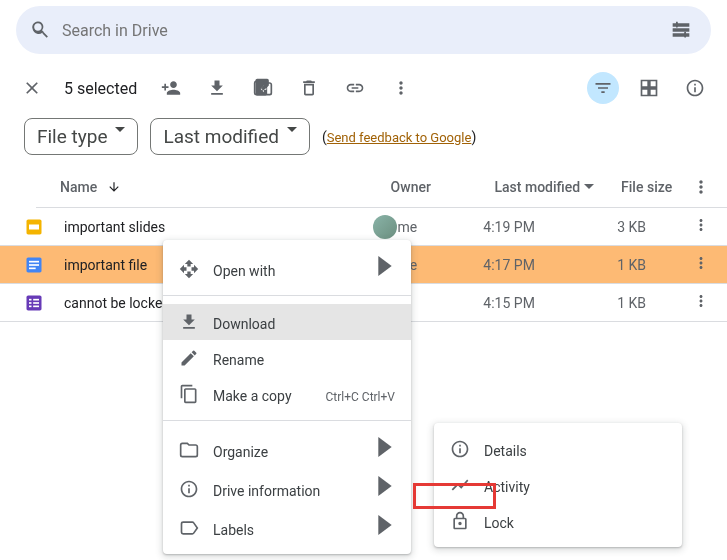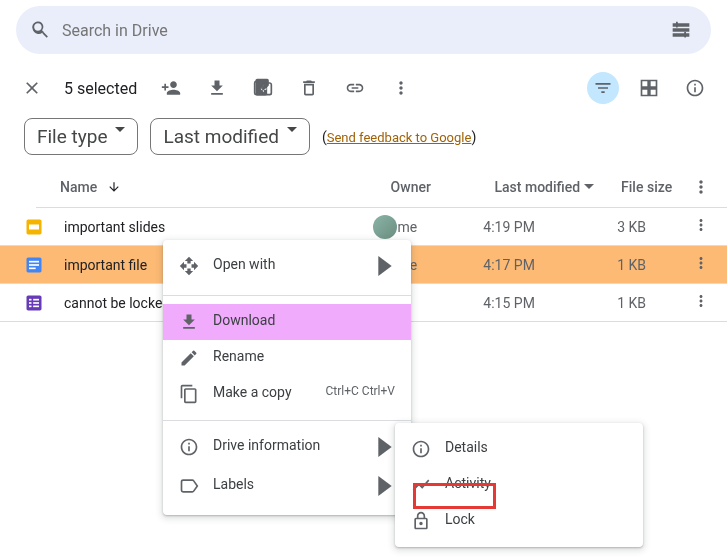--- a/index.html
+++ b/index.html
@@ -110,7 +110,7 @@
     }
     .menu-item {
       display: flex;
-      align-items: flex-start;
+      align-items: flex-end;
       padding: 8px 16px;
       gap: 14px;
       cursor: pointer;

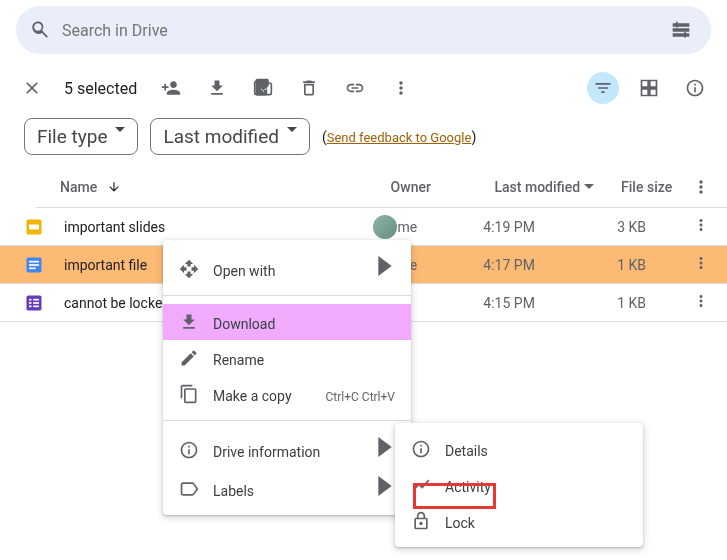--- a/index.html
+++ b/index.html
@@ -118,7 +118,7 @@
       color: #3c4043;
       position: relative;
     }
-    .menu-item.hover { background: #f0abfc; }
+    .menu-item.hover { background: #e5e5e5; }
     .menu-item svg { width: 20px; height: 20px; fill: #5f6368; flex-shrink: 0; }
     .menu-item .shortcut { margin-left: auto; color: #5f6368; font-size: 12px; }
     .menu-item .chevron { margin-left: auto; }

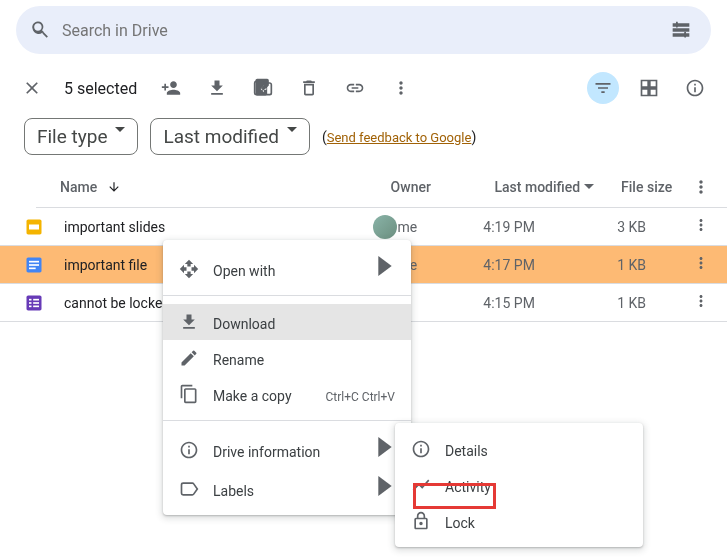--- a/index.html
+++ b/index.html
@@ -369,6 +369,15 @@
   <hr class="menu-sep">
   <div class="menu-item">
     <svg viewBox="0 0 24 24">
+        <path d="M10 4H4c-1.1 0-2 .9-2 2v12c0 1.1.9 2 2 2h16c1.1 0 2-.9 2-2V8c0-1.1-.9-2-2-2h-8l-2-2z" fill="none" stroke="#5f6368" stroke-width="2"></path>
+      </svg>
+    <span>Organize</span>
+    <span class="chevron"><svg width="8" height="12" viewBox="0 0 8 12">
+          <path d="M0 0l8 6-8 6z" fill="#5f6368"></path>
+        </svg></span>
+  </div>
+  <div class="menu-item">
+    <svg viewBox="0 0 24 24">
         <path d="M11 7h2v2h-2zm0 4h2v6h-2zm1-9C6.48 2 2 6.48 2 12s4.48 10 10 10 10-4.48 10-10S17.52 2 12 2zm0 18c-4.41 0-8-3.59-8-8s3.59-8 8-8 8 3.59 8 8-3.59 8-8 8z"></path>
       </svg>
     <span>Drive information</span>

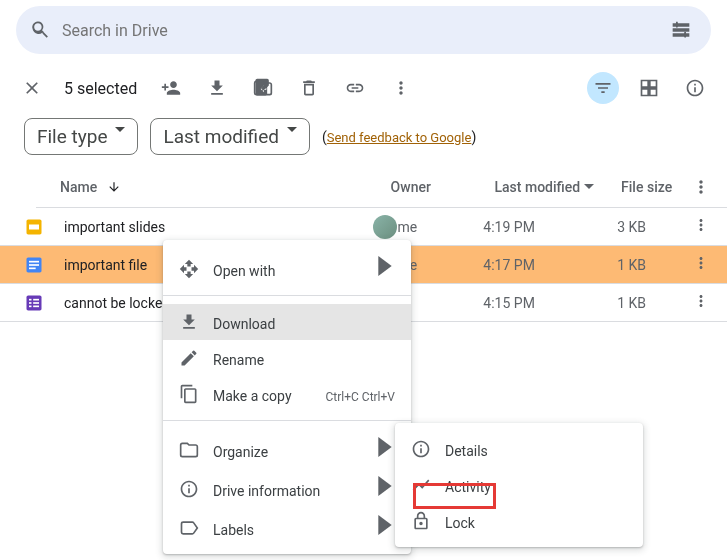--- a/index.html
+++ b/index.html
@@ -126,7 +126,7 @@
 
     .submenu {
       position: absolute;
-      left: 395px;
+      left: 434px;
       top: 423px;
       width: 248px;
       background: #fff;

